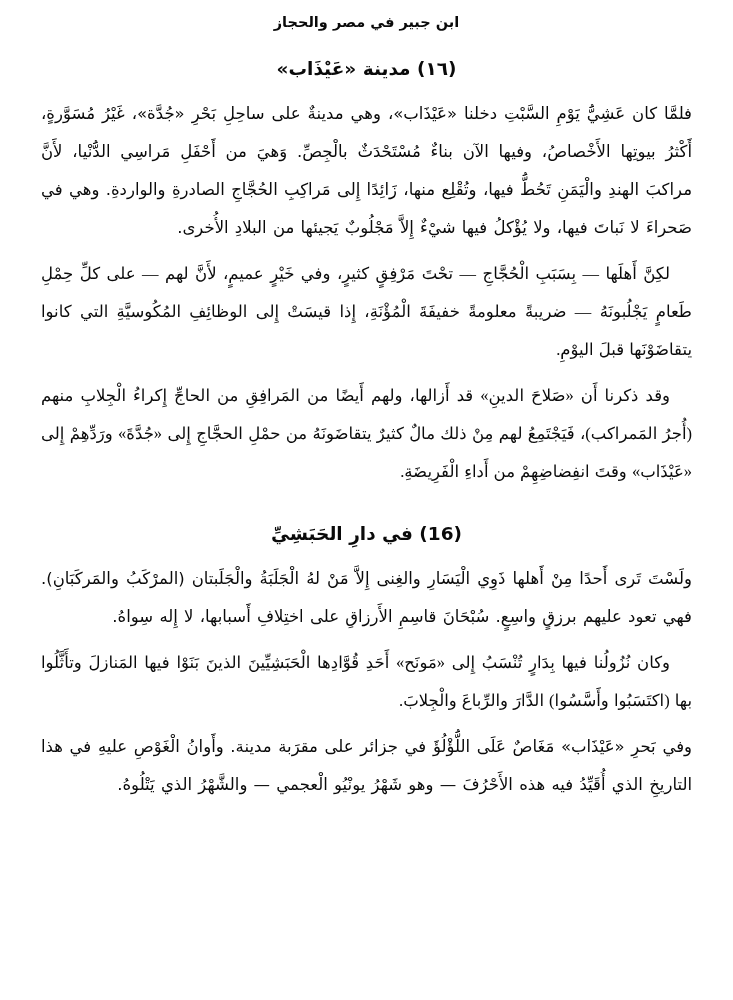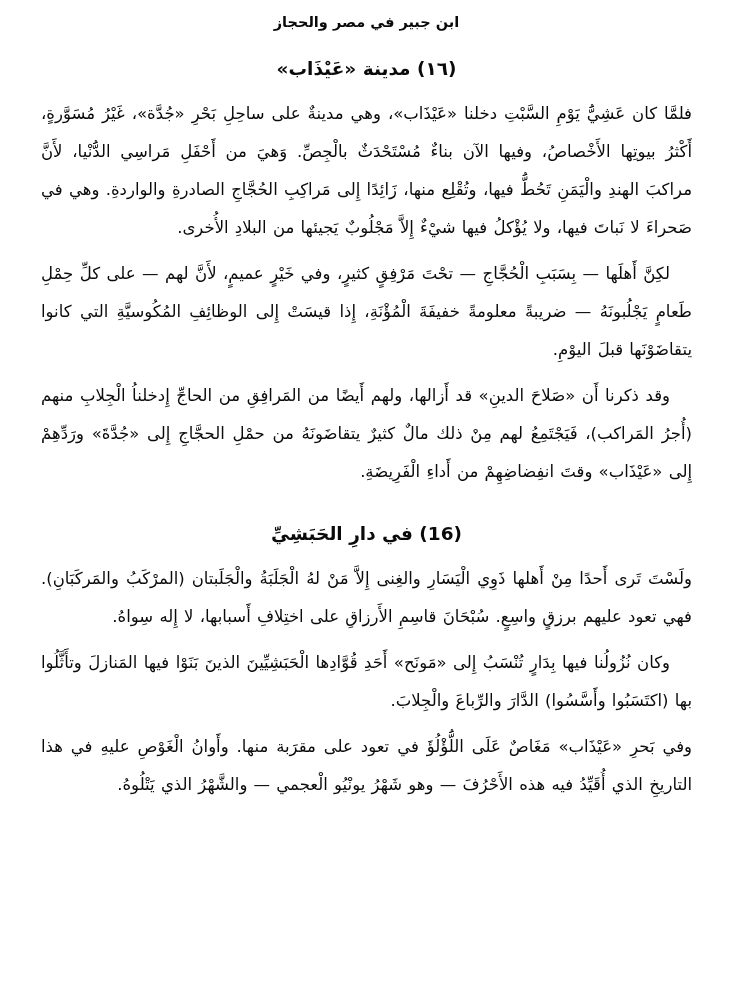--- a/index.html
+++ b/index.html
@@ -49,6 +49,7 @@
   }
   .body-paragraph.indent {
     text-indent: 22px;
+    font-family: Liberation Serif, serif;
   }
 </style>
 </head>

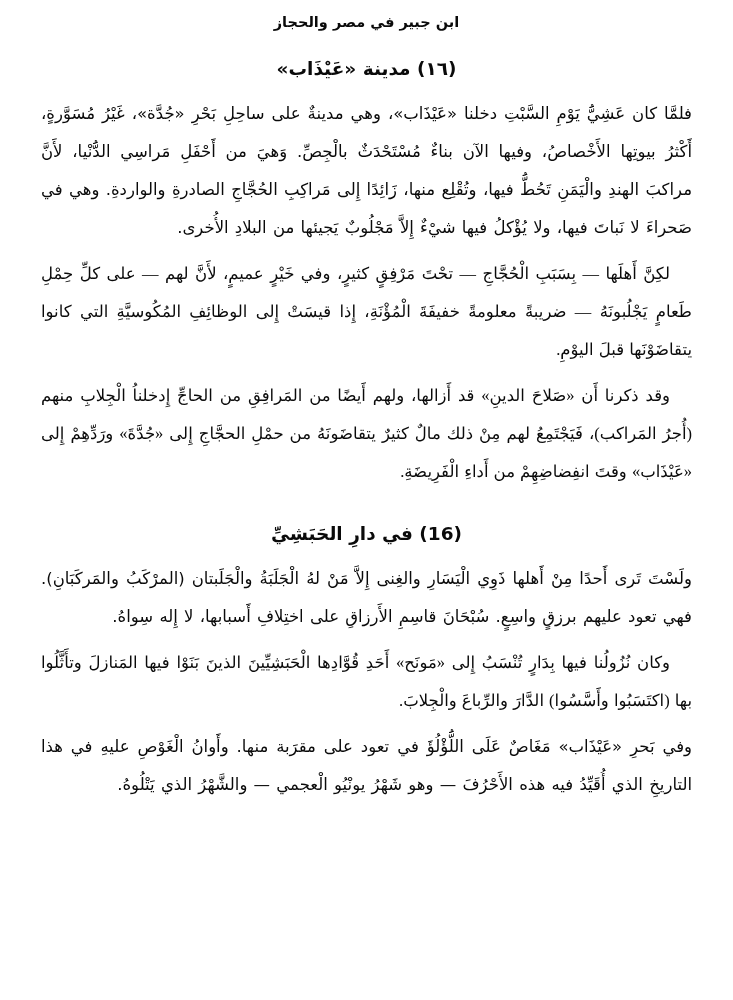--- a/index.html
+++ b/index.html
@@ -63,7 +63,7 @@
     <h2 class="section-heading first">(١٦) مدينة «عَيْذَاب»</h2>
     <p class="body-paragraph">فلمَّا كان عَشِيُّ يَوْمِ السَّبْتِ دخلنا «عَيْذَاب»، وهي مدينةٌ على ساحِلِ بَحْرِ «جُدَّة»، غَيْرُ مُسَوَّرةٍ، أَكْثرُ بيوتِها الأَخْصاصُ، وفيها الآن بناءٌ مُسْتَحْدَثٌ بالْجِصِّ. وَهيَ من أَحْفَلِ مَراسِي الدُّنْيا، لأَنَّ مراكبَ الهندِ والْيَمَنِ تَحُطُّ فيها، وتُقْلِع منها، زَائِدًا إِلى مَراكِبِ الحُجَّاجِ الصادرةِ والواردةِ. وهي في صَحراءَ لا نَباتَ فيها، ولا يُؤْكلُ فيها شيْءٌ إِلاَّ مَجْلُوبٌ يَجيئها من البلادِ الأُخرى.</p>
     <p class="body-paragraph indent">لكِنَّ أَهلَها — بِسَبَبِ الْحُجَّاجِ — تحْتَ مَرْفِقٍ كثيرٍ، وفي خَيْرٍ عميمٍ، لأَنَّ لهم — على كلِّ حِمْلِ طَعامٍ يَجْلُبونَهُ — ضريبةً معلومةً خفيفَةَ الْمُؤْنَةِ، إِذا قيسَتْ إِلى الوظائِفِ المُكُوسيَّةِ التي كانوا يتقاضَوْنَها قبلَ اليوْمِ.</p>
-    <p class="body-paragraph indent">وقد ذكرنا أَن «صَلاحَ الدينِ» قد أَزالها، ولهم أَيضًا من المَرافِقِ من الحاجِّ إِدخلناُ الْجِلابِ منهم (أُجرُ المَراكب)، فَيَجْتَمِعُ لهم مِنْ ذلك مالٌ كثيرٌ يتقاضَونَهُ من حمْلِ الحجَّاجِ إِلى «جُدَّةَ» ورَدِّهِمْ إِلى «عَيْذَاب» وقتَ انفِضاضِهِمْ من أَداءِ الْفَرِيضَةِ.</p>
+    <p class="body-paragraph indent">وقد ذكرنا أَن «صَلاحَ الدينِ» قد أَزالها، ولهم أَيضًا من المَرافِقِ من الحاجِّ إِكراءُ الْجِلابِ منهم (أُجرُ المَمراكب)، فَيَجْتَمِعُ لهم مِنْ ذلك مالٌ كثيرٌ يتقاضَونَهُ من حمْلِ الحجَّاجِ إِلى «جُدَّةَ» ورَدِّهِمْ إِلى «عَيْذَاب» وقتَ انفِضاضِهِمْ من أَداءِ الْفَرِيضَةِ.</p>
   </section>
 
   <section>

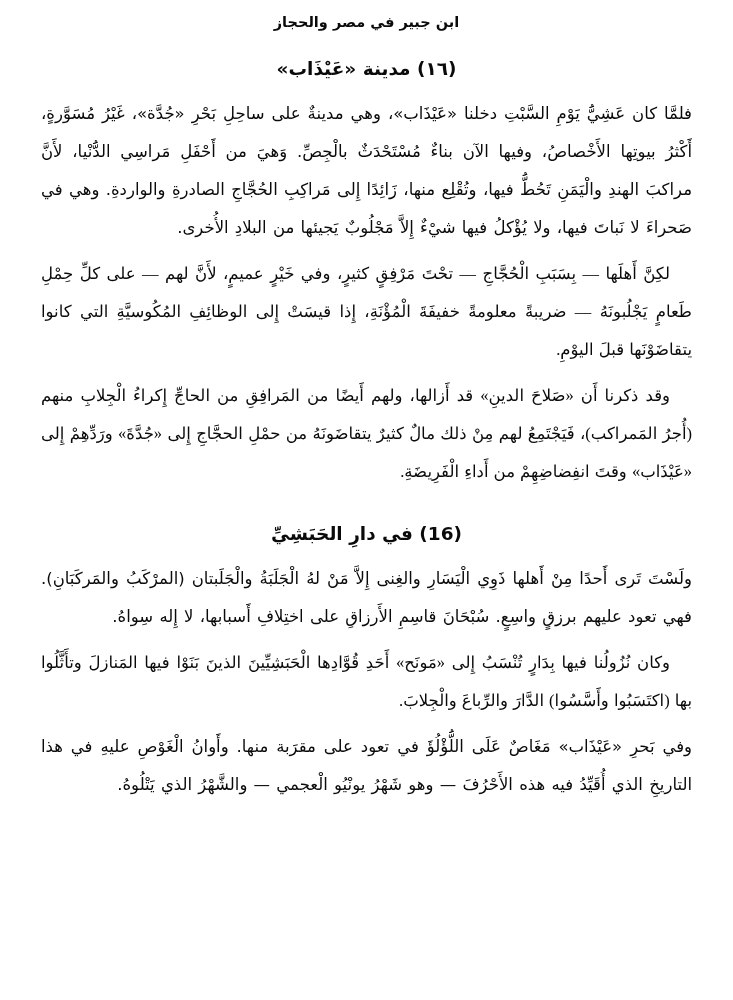--- a/index.html
+++ b/index.html
@@ -73,7 +73,7 @@
   </section>
 
   <section>
-    <p class="body-paragraph">وفي بَحرِ «عَيْذَاب» مَغَاصٌ عَلَى اللُّؤْلُؤَ في تعود على مقرَبة منها. وأَوانُ الْغَوْصِ عليهِ في هذا التاريخِ الذي أُقَيِّدُ فيه هذه الأَحْرُفَ — وهو شَهْرُ يونْيُو الْعجمي — والشَّهْرُ الذي يَتْلُوهُ.</p>
+    <p class="body-paragraph">وفي بَحرِ «عَيْذَاب» مَغَاصٌ عَلَى اللُّؤْلُؤَ في جزائر على مقرَبة مدينة. وأَوانُ الْغَوْصِ عليهِ في هذا التاريخِ الذي أُقَيِّدُ فيه هذه الأَحْرُفَ — وهو شَهْرُ يونْيُو الْعجمي — والشَّهْرُ الذي يَتْلُوهُ.</p>
   </section>
 
 </div>

